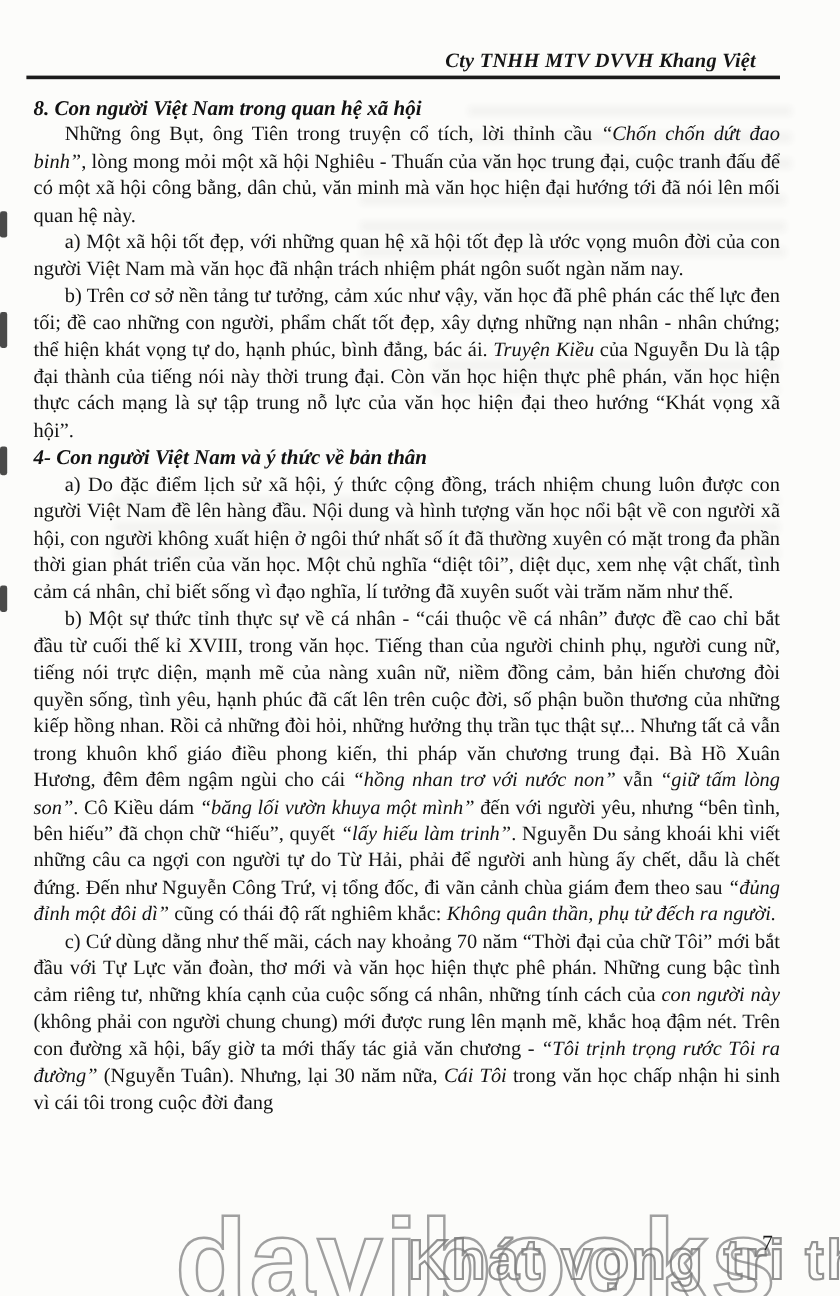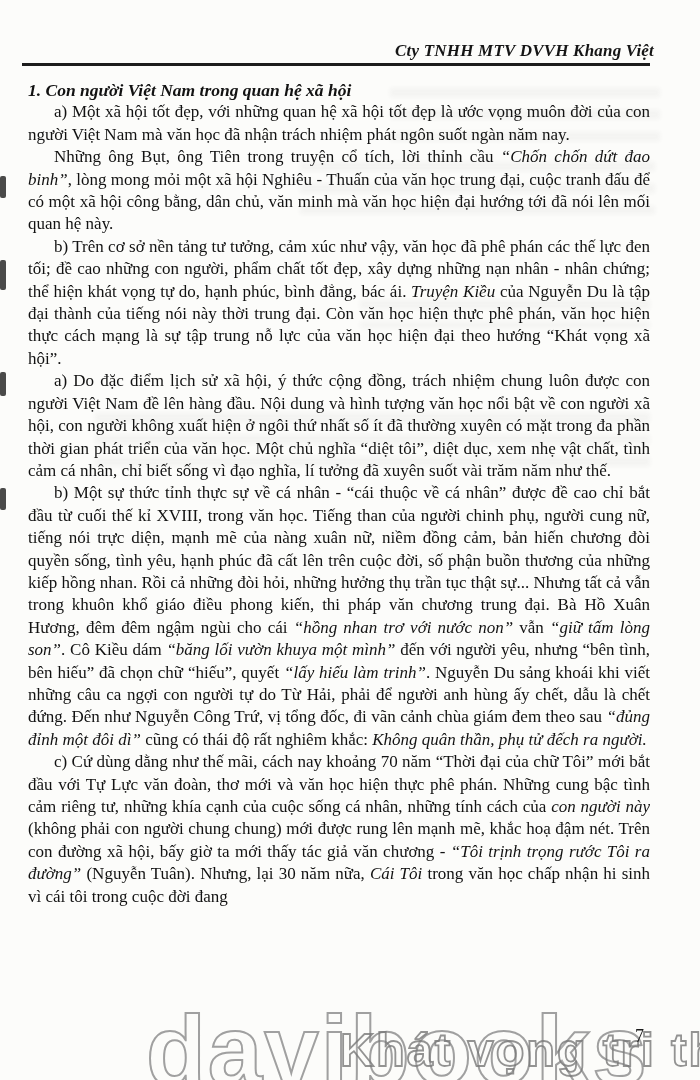--- a/index.html
+++ b/index.html
@@ -14,7 +14,7 @@
   }
   
   .pub-header{
-    position:absolute; top:41px; right:46px;
+    position:absolute; top:41px; right:70px;
     font-size:17px; font-weight:bold; font-style:italic;
     letter-spacing:0.2px; color:#151515;
   }

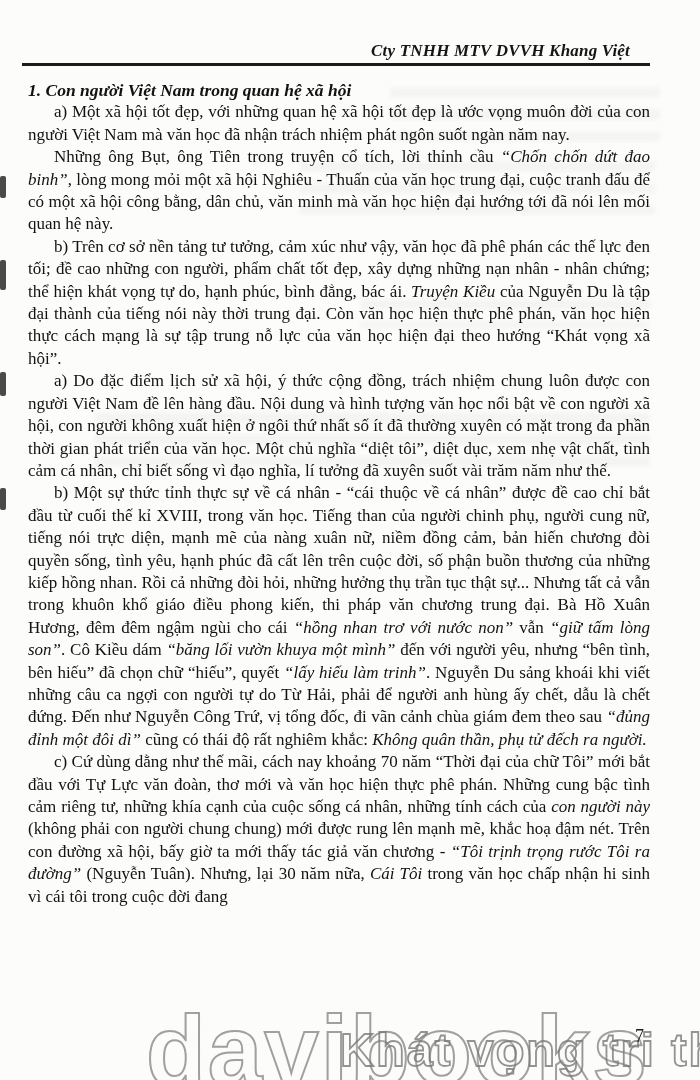--- a/index.html
+++ b/index.html
@@ -91,7 +91,7 @@
   <div class="header-rule"></div>
 
   <div class="body-text" id="body-text">
-      <h3><span>1. Con người Việt Nam trong quan hệ xã hội</span></h3>
+      <h3><span>8. Con người Việt Nam trong quan hệ xã hội</span></h3>
       <p><span>a) Một xã hội tốt đẹp, với những quan hệ xã hội tốt đẹp là ước vọng muôn đời của con người Việt Nam mà văn học đã nhận trách nhiệm phát ngôn suốt ngàn năm nay.</span></p>
       <p><span>Những ông Bụt, ông Tiên trong truyện cổ tích, lời thỉnh cầu </span><span class="it">“Chốn chốn dứt đao binh”</span><span>, lòng mong mỏi một xã hội Nghiêu - Thuấn của văn học trung đại, cuộc tranh đấu để có một xã hội công bằng, dân chủ, văn minh mà văn học hiện đại hướng tới đã nói lên mối quan hệ này.</span></p>
       <p><span>b) Trên cơ sở nền tảng tư tưởng, cảm xúc như vậy, văn học đã phê phán các thế lực đen tối; đề cao những con người, phẩm chất tốt đẹp, xây dựng những nạn nhân - nhân chứng; thể hiện khát vọng tự do, hạnh phúc, bình đẳng, bác ái. </span><span class="it">Truyện Kiều</span><span> của Nguyễn Du là tập đại thành của tiếng nói này thời trung đại. Còn văn học hiện thực phê phán, văn học hiện thực cách mạng là sự tập trung nỗ lực của văn học hiện đại theo hướng “Khát vọng xã hội”.</span></p>

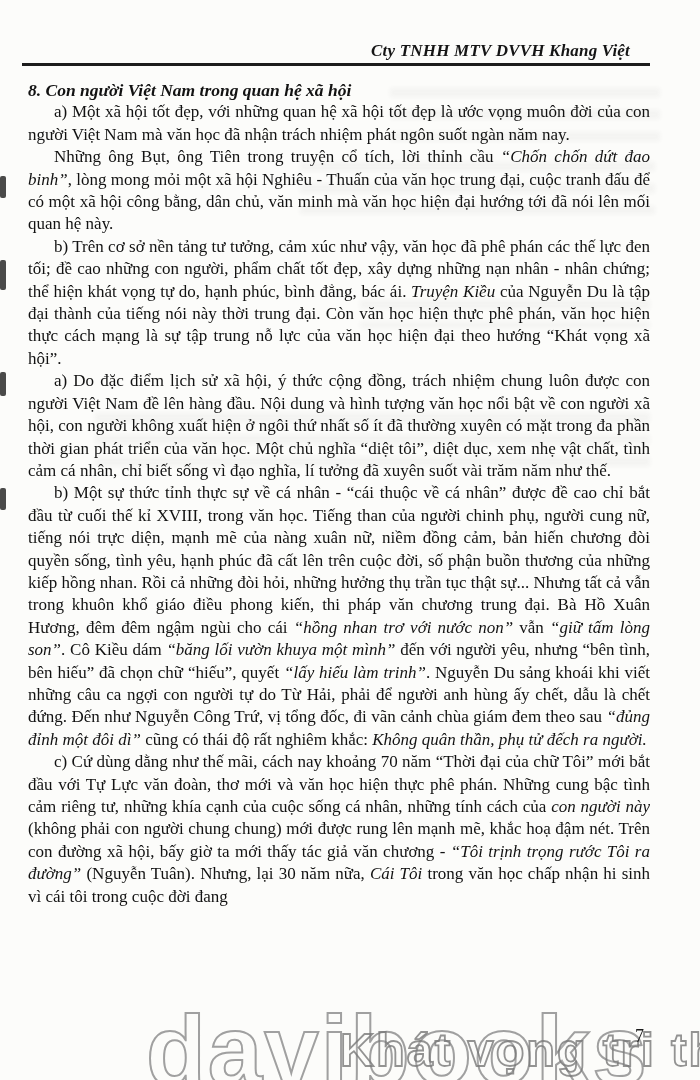--- a/index.html
+++ b/index.html
@@ -92,8 +92,8 @@
 
   <div class="body-text" id="body-text">
       <h3><span>8. Con người Việt Nam trong quan hệ xã hội</span></h3>
+      <p><span>Những ông Bụt, ông Tiên trong truyện cổ tích, lời thỉnh cầu </span><span class="it">“Chốn chốn dứt đao binh”</span><span>, lòng mong mỏi một xã hội Nghiêu - Thuấn của văn học trung đại, cuộc tranh đấu để có một xã hội công bằng, dân chủ, văn minh mà văn học hiện đại hướng tới đã nói lên mối quan hệ này.</span></p>
       <p><span>a) Một xã hội tốt đẹp, với những quan hệ xã hội tốt đẹp là ước vọng muôn đời của con người Việt Nam mà văn học đã nhận trách nhiệm phát ngôn suốt ngàn năm nay.</span></p>
-      <p><span>Những ông Bụt, ông Tiên trong truyện cổ tích, lời thỉnh cầu </span><span class="it">“Chốn chốn dứt đao binh”</span><span>, lòng mong mỏi một xã hội Nghiêu - Thuấn của văn học trung đại, cuộc tranh đấu để có một xã hội công bằng, dân chủ, văn minh mà văn học hiện đại hướng tới đã nói lên mối quan hệ này.</span></p>
       <p><span>b) Trên cơ sở nền tảng tư tưởng, cảm xúc như vậy, văn học đã phê phán các thế lực đen tối; đề cao những con người, phẩm chất tốt đẹp, xây dựng những nạn nhân - nhân chứng; thể hiện khát vọng tự do, hạnh phúc, bình đẳng, bác ái. </span><span class="it">Truyện Kiều</span><span> của Nguyễn Du là tập đại thành của tiếng nói này thời trung đại. Còn văn học hiện thực phê phán, văn học hiện thực cách mạng là sự tập trung nỗ lực của văn học hiện đại theo hướng “Khát vọng xã hội”.</span></p>
       <p><span>a) Do đặc điểm lịch sử xã hội, ý thức cộng đồng, trách nhiệm chung luôn được con người Việt Nam đề lên hàng đầu. Nội dung và hình tượng văn học nổi bật về con người xã hội, con người không xuất hiện ở ngôi thứ nhất số ít đã thường xuyên có mặt trong đa phần thời gian phát triển của văn học. Một chủ nghĩa “diệt tôi”, diệt dục, xem nhẹ vật chất, tình cảm cá nhân, chỉ biết sống vì đạo nghĩa, lí tưởng đã xuyên suốt vài trăm năm như thế.</span></p>
       <p><span>b) Một sự thức tỉnh thực sự về cá nhân - “cái thuộc về cá nhân” được đề cao chỉ bắt đầu từ cuối thế kỉ XVIII, trong văn học. Tiếng than của người chinh phụ, người cung nữ, tiếng nói trực diện, mạnh mẽ của nàng xuân nữ, niềm đồng cảm, bản hiến chương đòi quyền sống, tình yêu, hạnh phúc đã cất lên trên cuộc đời, số phận buồn thương của những kiếp hồng nhan. Rồi cả những đòi hỏi, những hưởng thụ trần tục thật sự... Nhưng tất cả vẫn trong khuôn khổ giáo điều phong kiến, thi pháp văn chương trung đại. Bà Hồ Xuân Hương, đêm đêm ngậm ngùi cho cái </span><span class="it">“hồng nhan trơ với nước non”</span><span> vẫn </span><span class="it">“giữ tấm lòng son”</span><span>. Cô Kiều dám </span><span class="it">“băng lối vườn khuya một mình”</span><span> đến với người yêu, nhưng “bên tình, bên hiếu” đã chọn chữ “hiếu”, quyết </span><span class="it">“lấy hiếu làm trinh”</span><span>. Nguyễn Du sảng khoái khi viết những câu ca ngợi con người tự do Từ Hải, phải để người anh hùng ấy chết, dẫu là chết đứng. Đến như Nguyễn Công Trứ, vị tổng đốc, đi vãn cảnh chùa giám đem theo sau </span><span class="it">“đủng đỉnh một đôi dì”</span><span> cũng có thái độ rất nghiêm khắc: </span><span class="it">Không quân thần, phụ tử đếch ra người.</span></p>

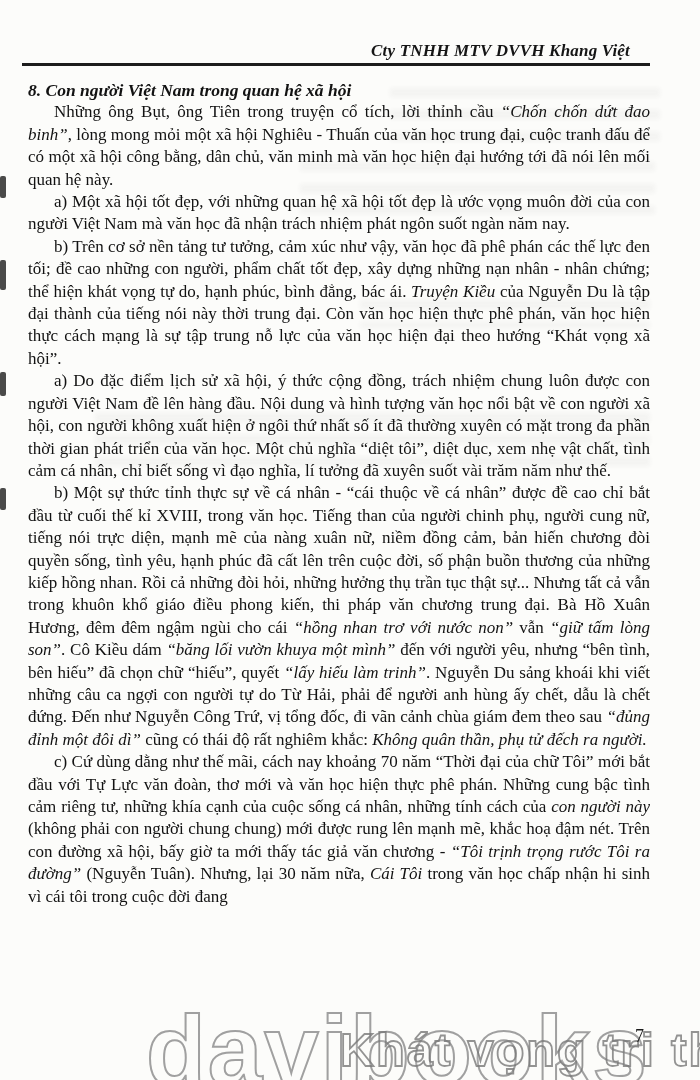--- a/index.html
+++ b/index.html
@@ -95,6 +95,7 @@
       <p><span>Những ông Bụt, ông Tiên trong truyện cổ tích, lời thỉnh cầu </span><span class="it">“Chốn chốn dứt đao binh”</span><span>, lòng mong mỏi một xã hội Nghiêu - Thuấn của văn học trung đại, cuộc tranh đấu để có một xã hội công bằng, dân chủ, văn minh mà văn học hiện đại hướng tới đã nói lên mối quan hệ này.</span></p>
       <p><span>a) Một xã hội tốt đẹp, với những quan hệ xã hội tốt đẹp là ước vọng muôn đời của con người Việt Nam mà văn học đã nhận trách nhiệm phát ngôn suốt ngàn năm nay.</span></p>
       <p><span>b) Trên cơ sở nền tảng tư tưởng, cảm xúc như vậy, văn học đã phê phán các thế lực đen tối; đề cao những con người, phẩm chất tốt đẹp, xây dựng những nạn nhân - nhân chứng; thể hiện khát vọng tự do, hạnh phúc, bình đẳng, bác ái. </span><span class="it">Truyện Kiều</span><span> của Nguyễn Du là tập đại thành của tiếng nói này thời trung đại. Còn văn học hiện thực phê phán, văn học hiện thực cách mạng là sự tập trung nỗ lực của văn học hiện đại theo hướng “Khát vọng xã hội”.</span></p>
+      <h3><span>4- Con người Việt Nam và ý thức về bản thân</span></h3>
       <p><span>a) Do đặc điểm lịch sử xã hội, ý thức cộng đồng, trách nhiệm chung luôn được con người Việt Nam đề lên hàng đầu. Nội dung và hình tượng văn học nổi bật về con người xã hội, con người không xuất hiện ở ngôi thứ nhất số ít đã thường xuyên có mặt trong đa phần thời gian phát triển của văn học. Một chủ nghĩa “diệt tôi”, diệt dục, xem nhẹ vật chất, tình cảm cá nhân, chỉ biết sống vì đạo nghĩa, lí tưởng đã xuyên suốt vài trăm năm như thế.</span></p>
       <p><span>b) Một sự thức tỉnh thực sự về cá nhân - “cái thuộc về cá nhân” được đề cao chỉ bắt đầu từ cuối thế kỉ XVIII, trong văn học. Tiếng than của người chinh phụ, người cung nữ, tiếng nói trực diện, mạnh mẽ của nàng xuân nữ, niềm đồng cảm, bản hiến chương đòi quyền sống, tình yêu, hạnh phúc đã cất lên trên cuộc đời, số phận buồn thương của những kiếp hồng nhan. Rồi cả những đòi hỏi, những hưởng thụ trần tục thật sự... Nhưng tất cả vẫn trong khuôn khổ giáo điều phong kiến, thi pháp văn chương trung đại. Bà Hồ Xuân Hương, đêm đêm ngậm ngùi cho cái </span><span class="it">“hồng nhan trơ với nước non”</span><span> vẫn </span><span class="it">“giữ tấm lòng son”</span><span>. Cô Kiều dám </span><span class="it">“băng lối vườn khuya một mình”</span><span> đến với người yêu, nhưng “bên tình, bên hiếu” đã chọn chữ “hiếu”, quyết </span><span class="it">“lấy hiếu làm trinh”</span><span>. Nguyễn Du sảng khoái khi viết những câu ca ngợi con người tự do Từ Hải, phải để người anh hùng ấy chết, dẫu là chết đứng. Đến như Nguyễn Công Trứ, vị tổng đốc, đi vãn cảnh chùa giám đem theo sau </span><span class="it">“đủng đỉnh một đôi dì”</span><span> cũng có thái độ rất nghiêm khắc: </span><span class="it">Không quân thần, phụ tử đếch ra người.</span></p>
       <p><span>c) Cứ dùng dằng như thế mãi, cách nay khoảng 70 năm “Thời đại của chữ Tôi” mới bắt đầu với Tự Lực văn đoàn, thơ mới và văn học hiện thực phê phán. Những cung bậc tình cảm riêng tư, những khía cạnh của cuộc sống cá nhân, những tính cách của </span><span class="it">con người này</span><span> (không phải con người chung chung) mới được rung lên mạnh mẽ, khắc hoạ đậm nét. Trên con đường xã hội, bấy giờ ta mới thấy tác giả văn chương - </span><span class="it">“Tôi trịnh trọng rước Tôi ra đường”</span><span> (Nguyễn Tuân). Nhưng, lại 30 năm nữa, </span><span class="it">Cái Tôi</span><span> trong văn học chấp nhận hi sinh vì cái tôi trong cuộc đời đang</span></p>

